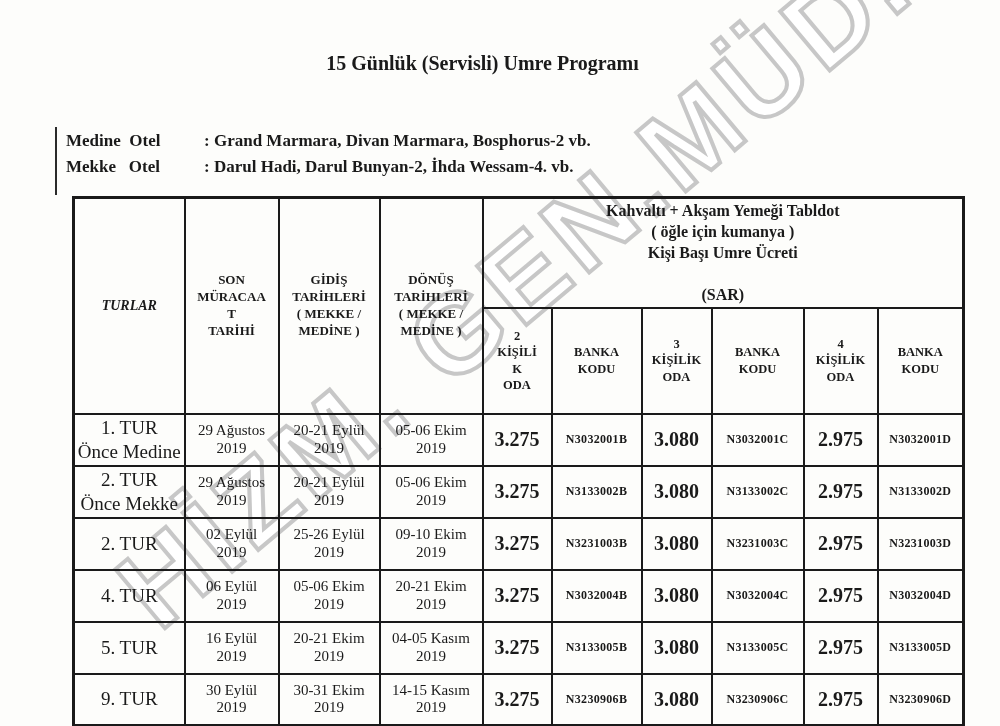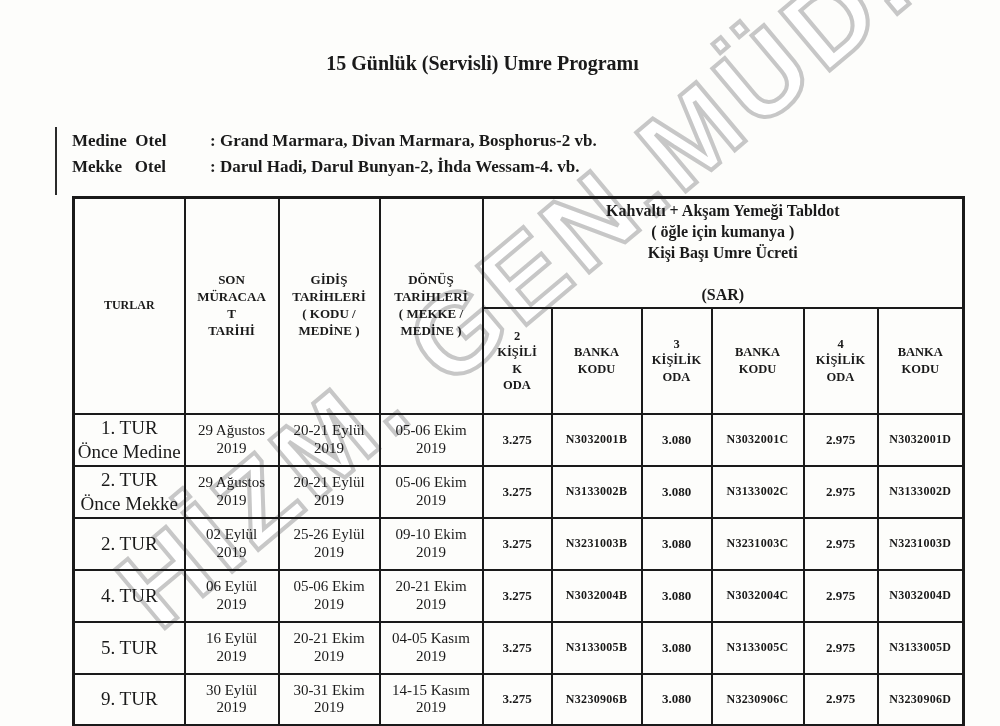--- a/index.html
+++ b/index.html
@@ -40,7 +40,7 @@
   .edge-line { position:absolute; left:55px; top:127px; width:2px; height:68px; background:#2a2a2a; }
 
   .hotels { position:absolute; left:66px; top:128px; font-size:17px; font-weight:bold; line-height:1.5; }
-  .hotel-label { display:inline-block; width:138px; white-space:pre;margin-left:6px; }
+  .hotel-label { display:inline-block; width:138px; white-space:pre; }
   .hotel-value { white-space:pre; }
 
   table.program {

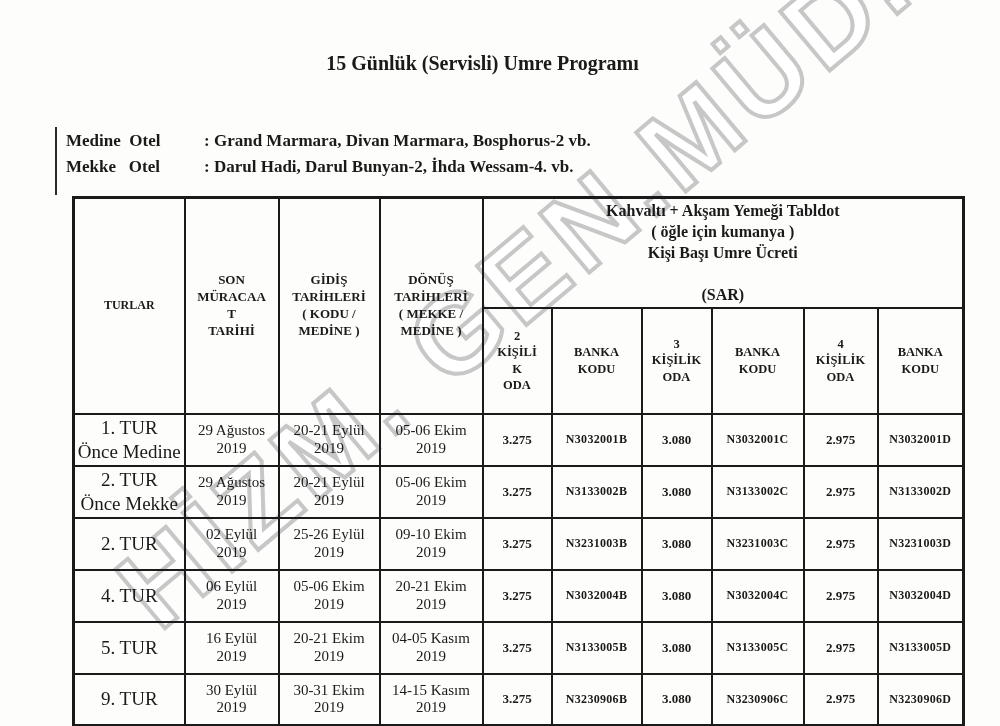--- a/index.html
+++ b/index.html
@@ -120,7 +120,7 @@
 TARİHİ</th>
           <th rowspan="2" class="h-main">GİDİŞ
 TARİHLERİ
-( KODU /
+( MEKKE /
 MEDİNE )</th>
           <th rowspan="2" class="h-main">DÖNÜŞ
 TARİHLERİ

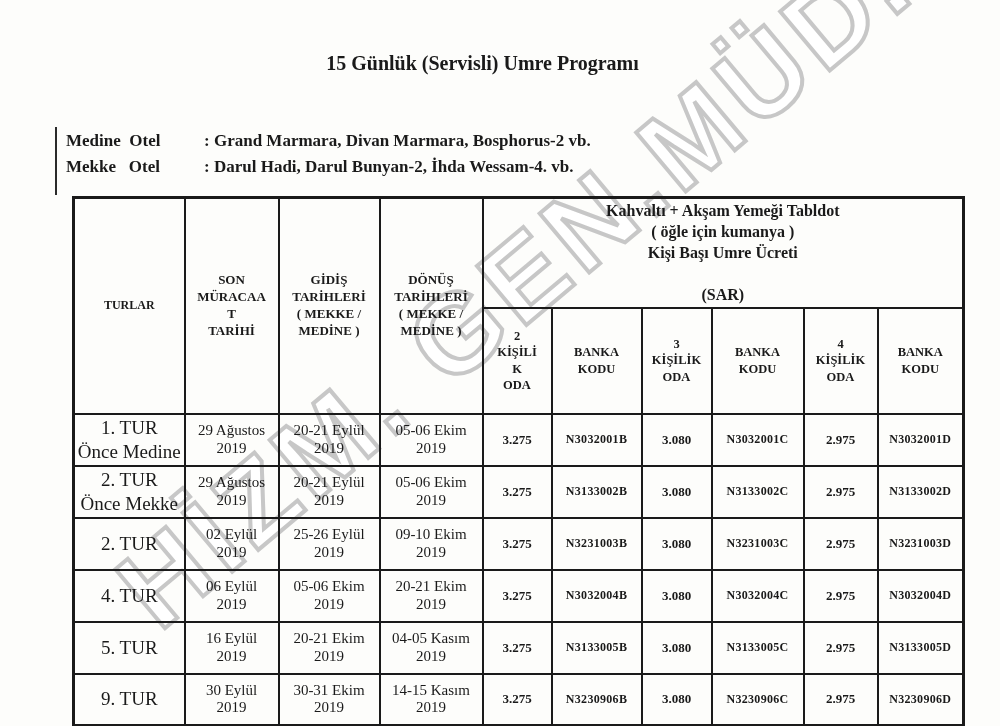--- a/index.html
+++ b/index.html
@@ -61,7 +61,7 @@
   table.program { border:3px solid #1a1a1a; }
 
   th.h-main   { font-size:13px; font-weight:bold; line-height:1.3; }
-  th.h-turlar { font-size:12px; }
+  th.h-turlar { font-size:14px;font-style:italic; }
   th.h-group  { font-size:16px; line-height:1.32; vertical-align:middle; }
   th.h-sub    { font-size:12.5px; line-height:1.3; }
 

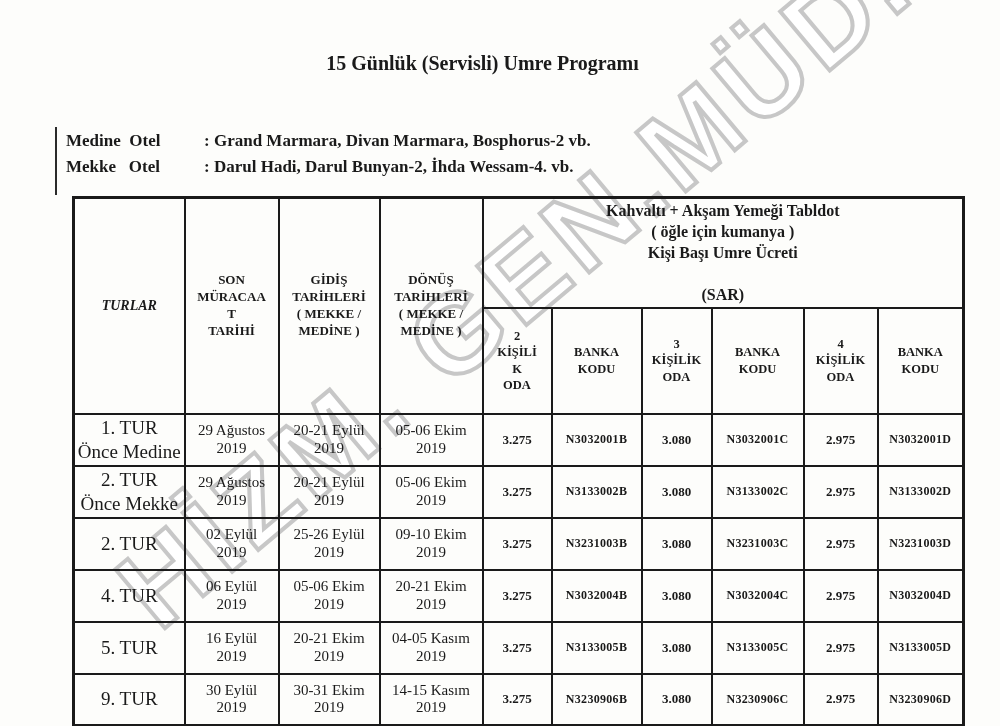--- a/index.html
+++ b/index.html
@@ -71,7 +71,7 @@
 
   td.c-tur   { font-size:19px; font-weight:normal; line-height:1.25; }
   td.c-date  { font-size:15px; line-height:1.15; }
-  td.c-price { font-size:13px; font-weight:bold; }
+  td.c-price { font-size:20px; font-weight:bold; }
   td.c-code  { font-size:12px; font-weight:bold; letter-spacing:0.3px; }
 </style>
 </head>

